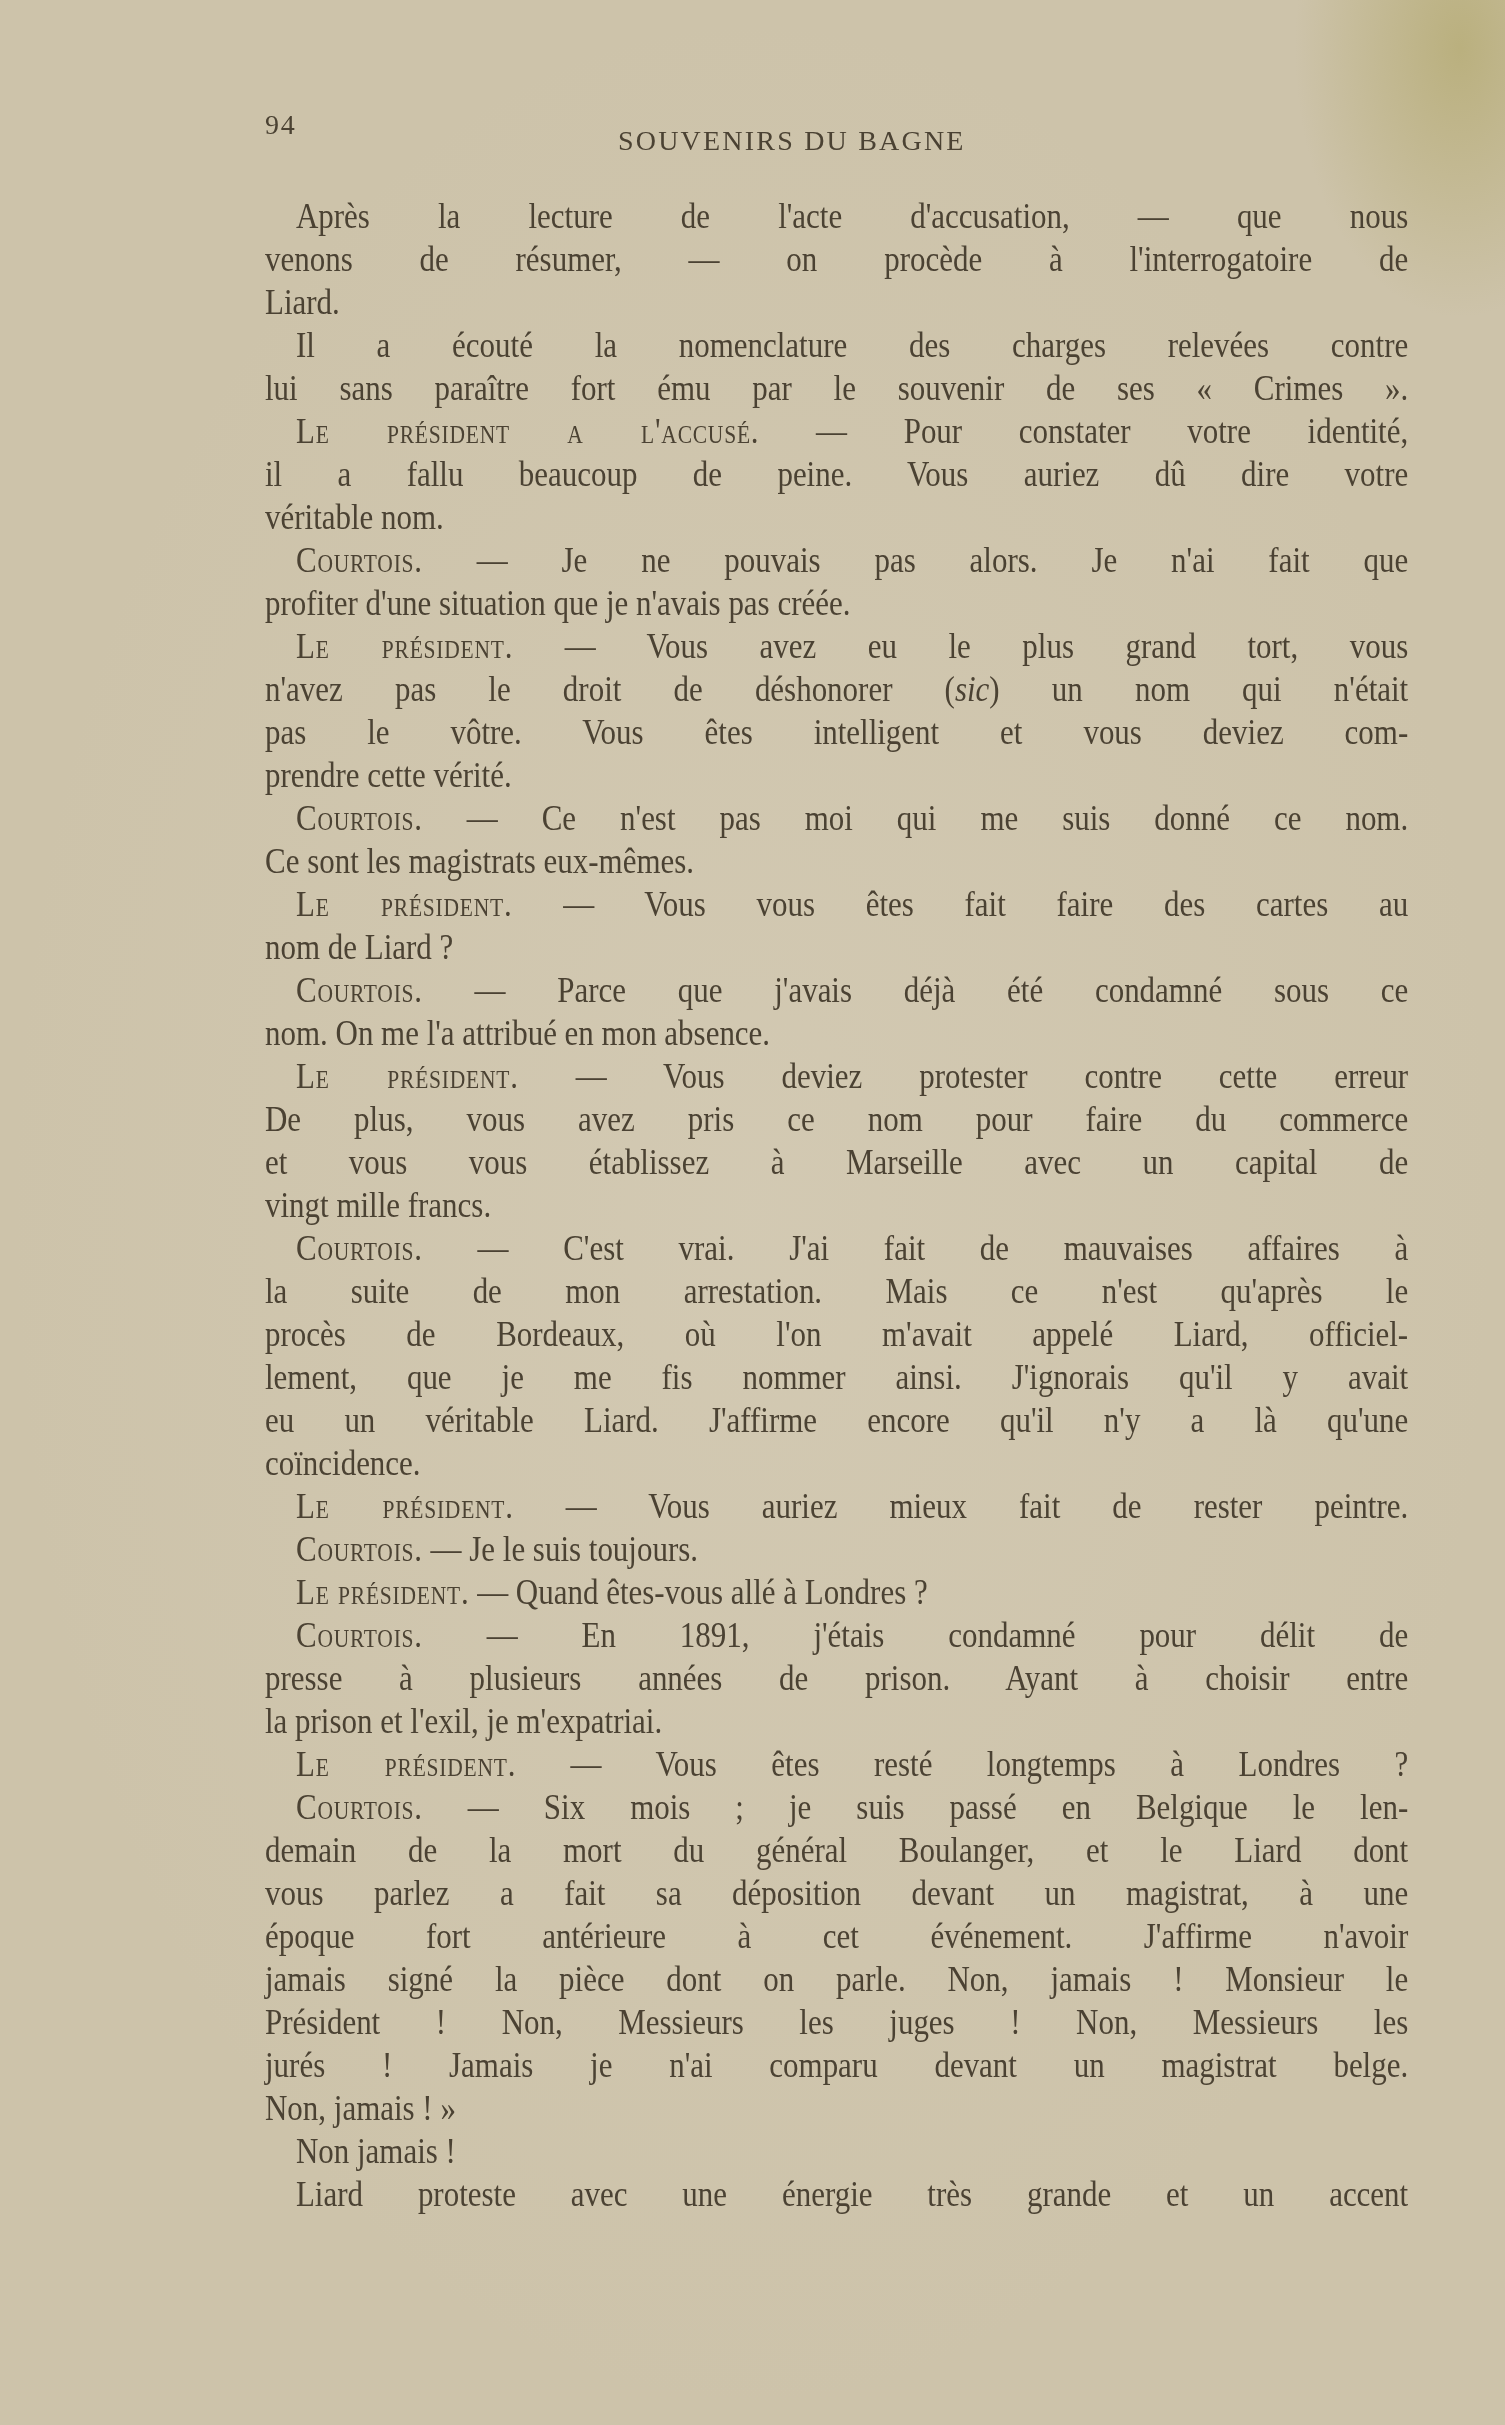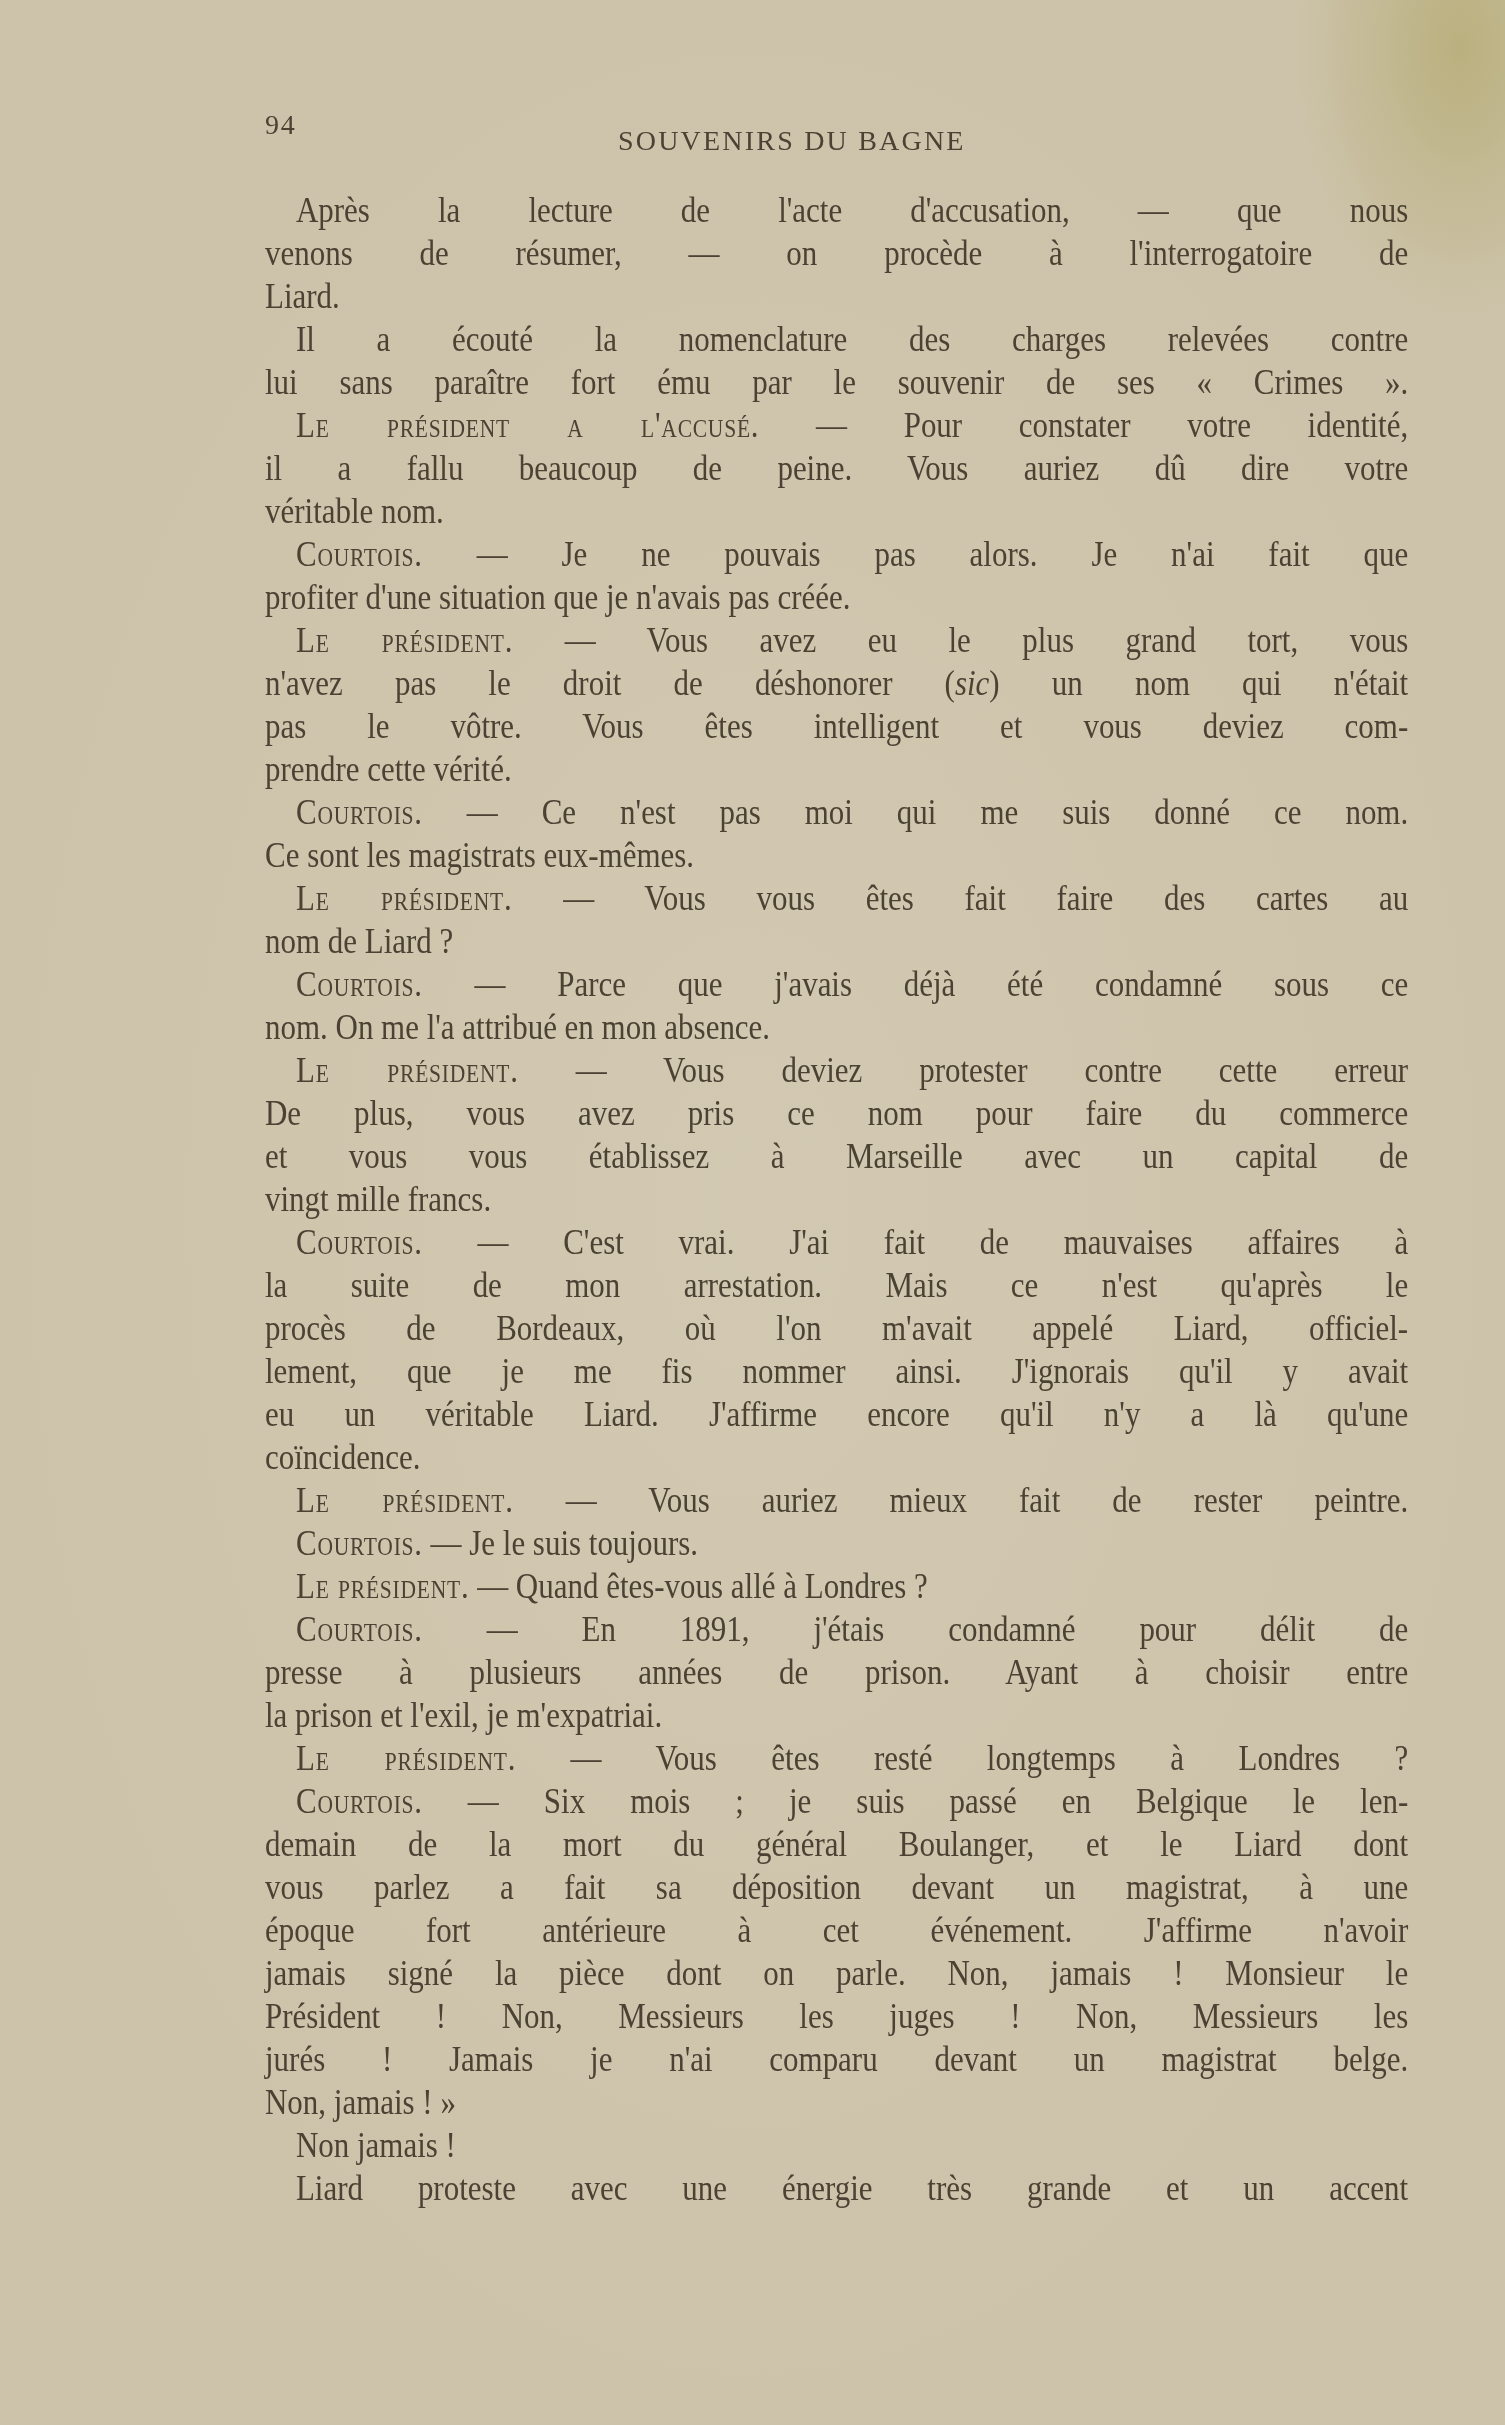--- a/index.html
+++ b/index.html
@@ -21,7 +21,7 @@
   .page-number { position: absolute; left: 0; top: 0; }
   .head-title { position: absolute; left: 353px; top: 16px; letter-spacing: 2.2px; }
   .body-text {
-    position: absolute; left: 265px; top: 189px; width: 1143px;
+    position: absolute; left: 265px; top: 195px; width: 1143px;
   }
   .line {
     display: block; height: 43px; line-height: 43px;

